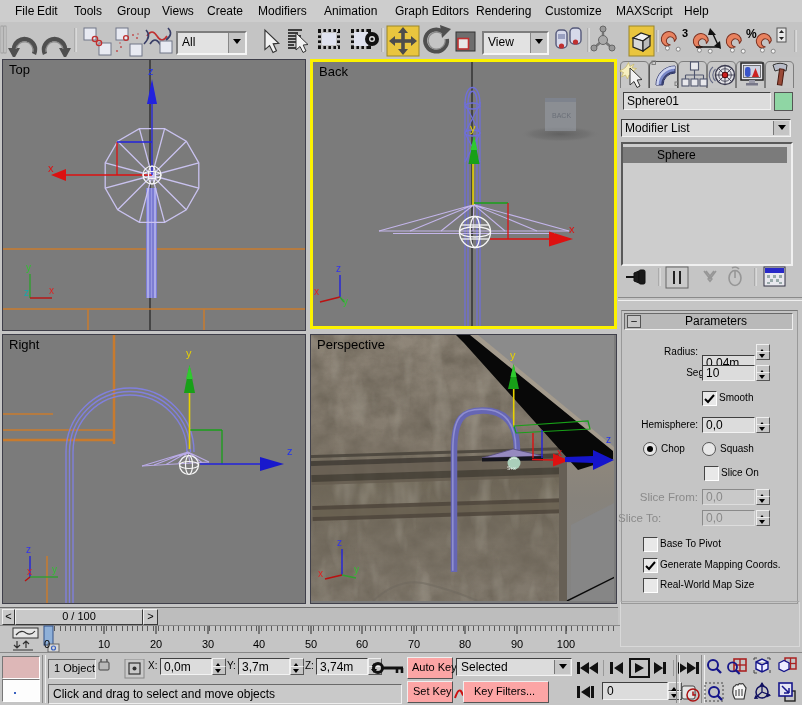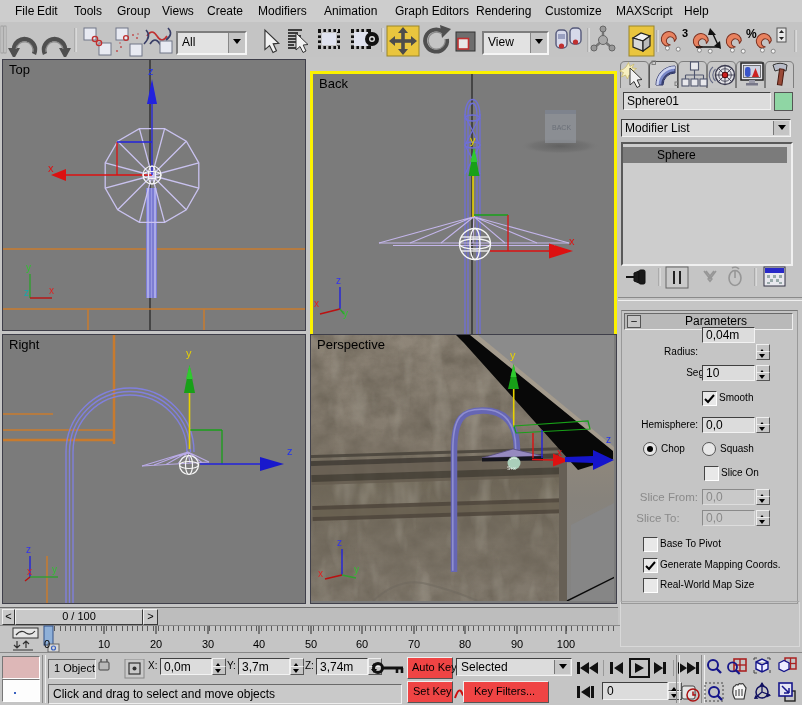--- a/index.html
+++ b/index.html
@@ -305,7 +305,7 @@
   </g>
  </svg>
  </div>
- <div class="vp" id="vp-back" style="left:310px;top:2px;width:301px;height:264px;border:3px solid #fcf200;margin-top:12px;">
+ <div class="vp" id="vp-back" style="left:310px;top:2px;width:301px;height:264px;border:3px solid #fcf200;">
  <div class="vplabel">Back</div>
  <svg width="299" height="264" style="position:absolute;left:0;top:0">
   <defs>

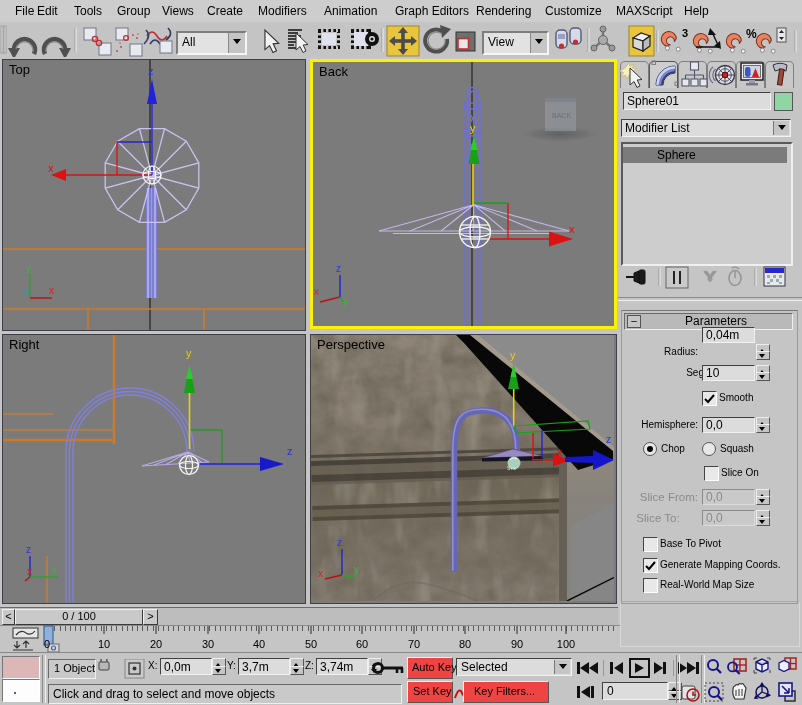--- a/index.html
+++ b/index.html
@@ -645,7 +645,7 @@
  </div>
 
  <div class="plabel" style="left:0;top:289px;width:80px;text-align:right;">Radius:</div>
- <div class="field" style="left:84px;top:270px;width:51px;height:14px;">
+ <div class="field" style="left:84px;top:298px;width:51px;height:14px;">
         <span style="position:absolute;left:3px;top:0px;">0,04m</span>
       </div>
  <div class="spin" style="left:138px;top:287px;height:16px;">

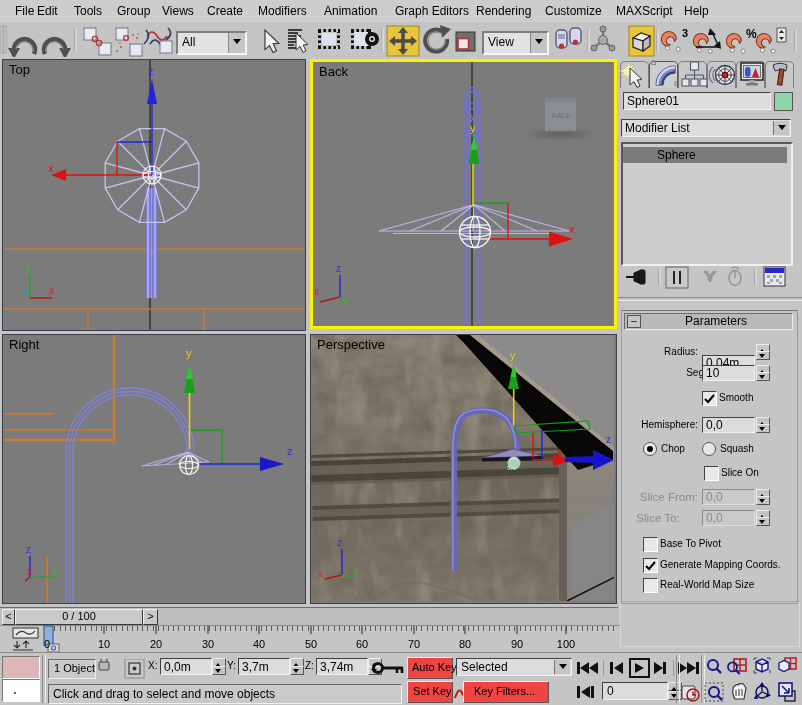--- a/index.html
+++ b/index.html
@@ -688,7 +688,7 @@
         <div class="u"></div>
         <div class="d"></div>
       </div>
- <div class="glabel" style="left:0;top:455px;width:80px;text-align:center;">Slice To:</div>
+ <div class="glabel" style="left:0;top:455px;width:80px;text-align:left;">Slice To:</div>
  <div class="field" style="left:84px;top:453px;width:51px;height:14px;border-color:#8a8a8a #ddd #ddd #8a8a8a;background:#c9c9c9;">
         <span style="position:absolute;left:3px;top:0px;color:#8a8a8a;">0,0</span>
       </div>

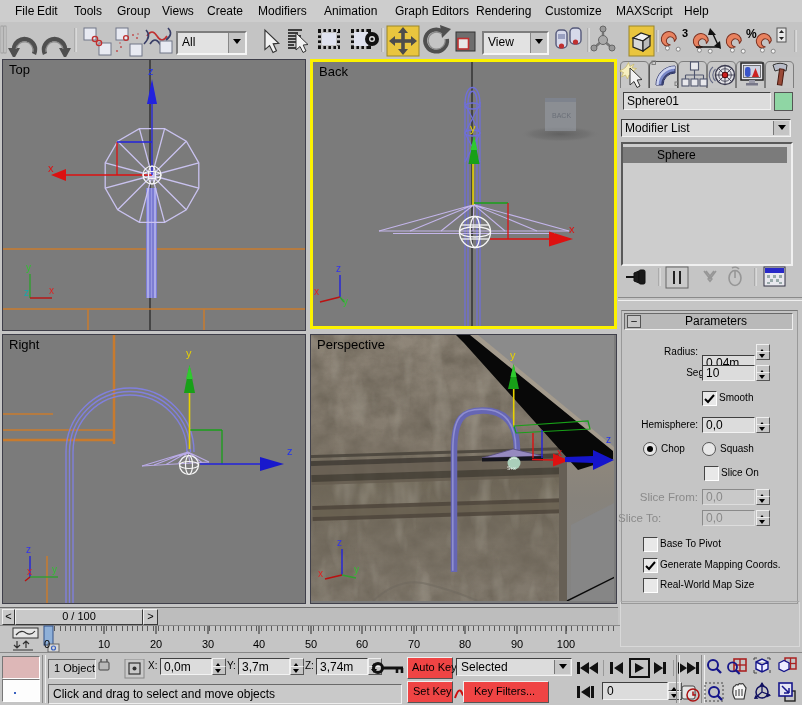--- a/index.html
+++ b/index.html
@@ -46,7 +46,7 @@
 #statusbar{position:absolute;left:0;top:652px;width:802px;height:53px;background:#c5c5c5;border-top:1px solid #888;}
 .sunk{position:absolute;background:#c9c9c9;border-top:1px solid #6a6a6a;border-left:1px solid #6a6a6a;
  border-bottom:1px solid #efefef;border-right:1px solid #efefef;font-size:12px;color:#000;}
-.rbtn{position:absolute;background:#ef4444;border-top:1px solid #efefef;border-left:1px solid #efefef;
+.rbtn{position:absolute;background:#fca5a5;border-top:1px solid #efefef;border-left:1px solid #efefef;
  border-bottom:1px solid #555;border-right:1px solid #555;font-size:11px;color:#000;text-align:center;white-space:nowrap;}
 </style>
 </head>

